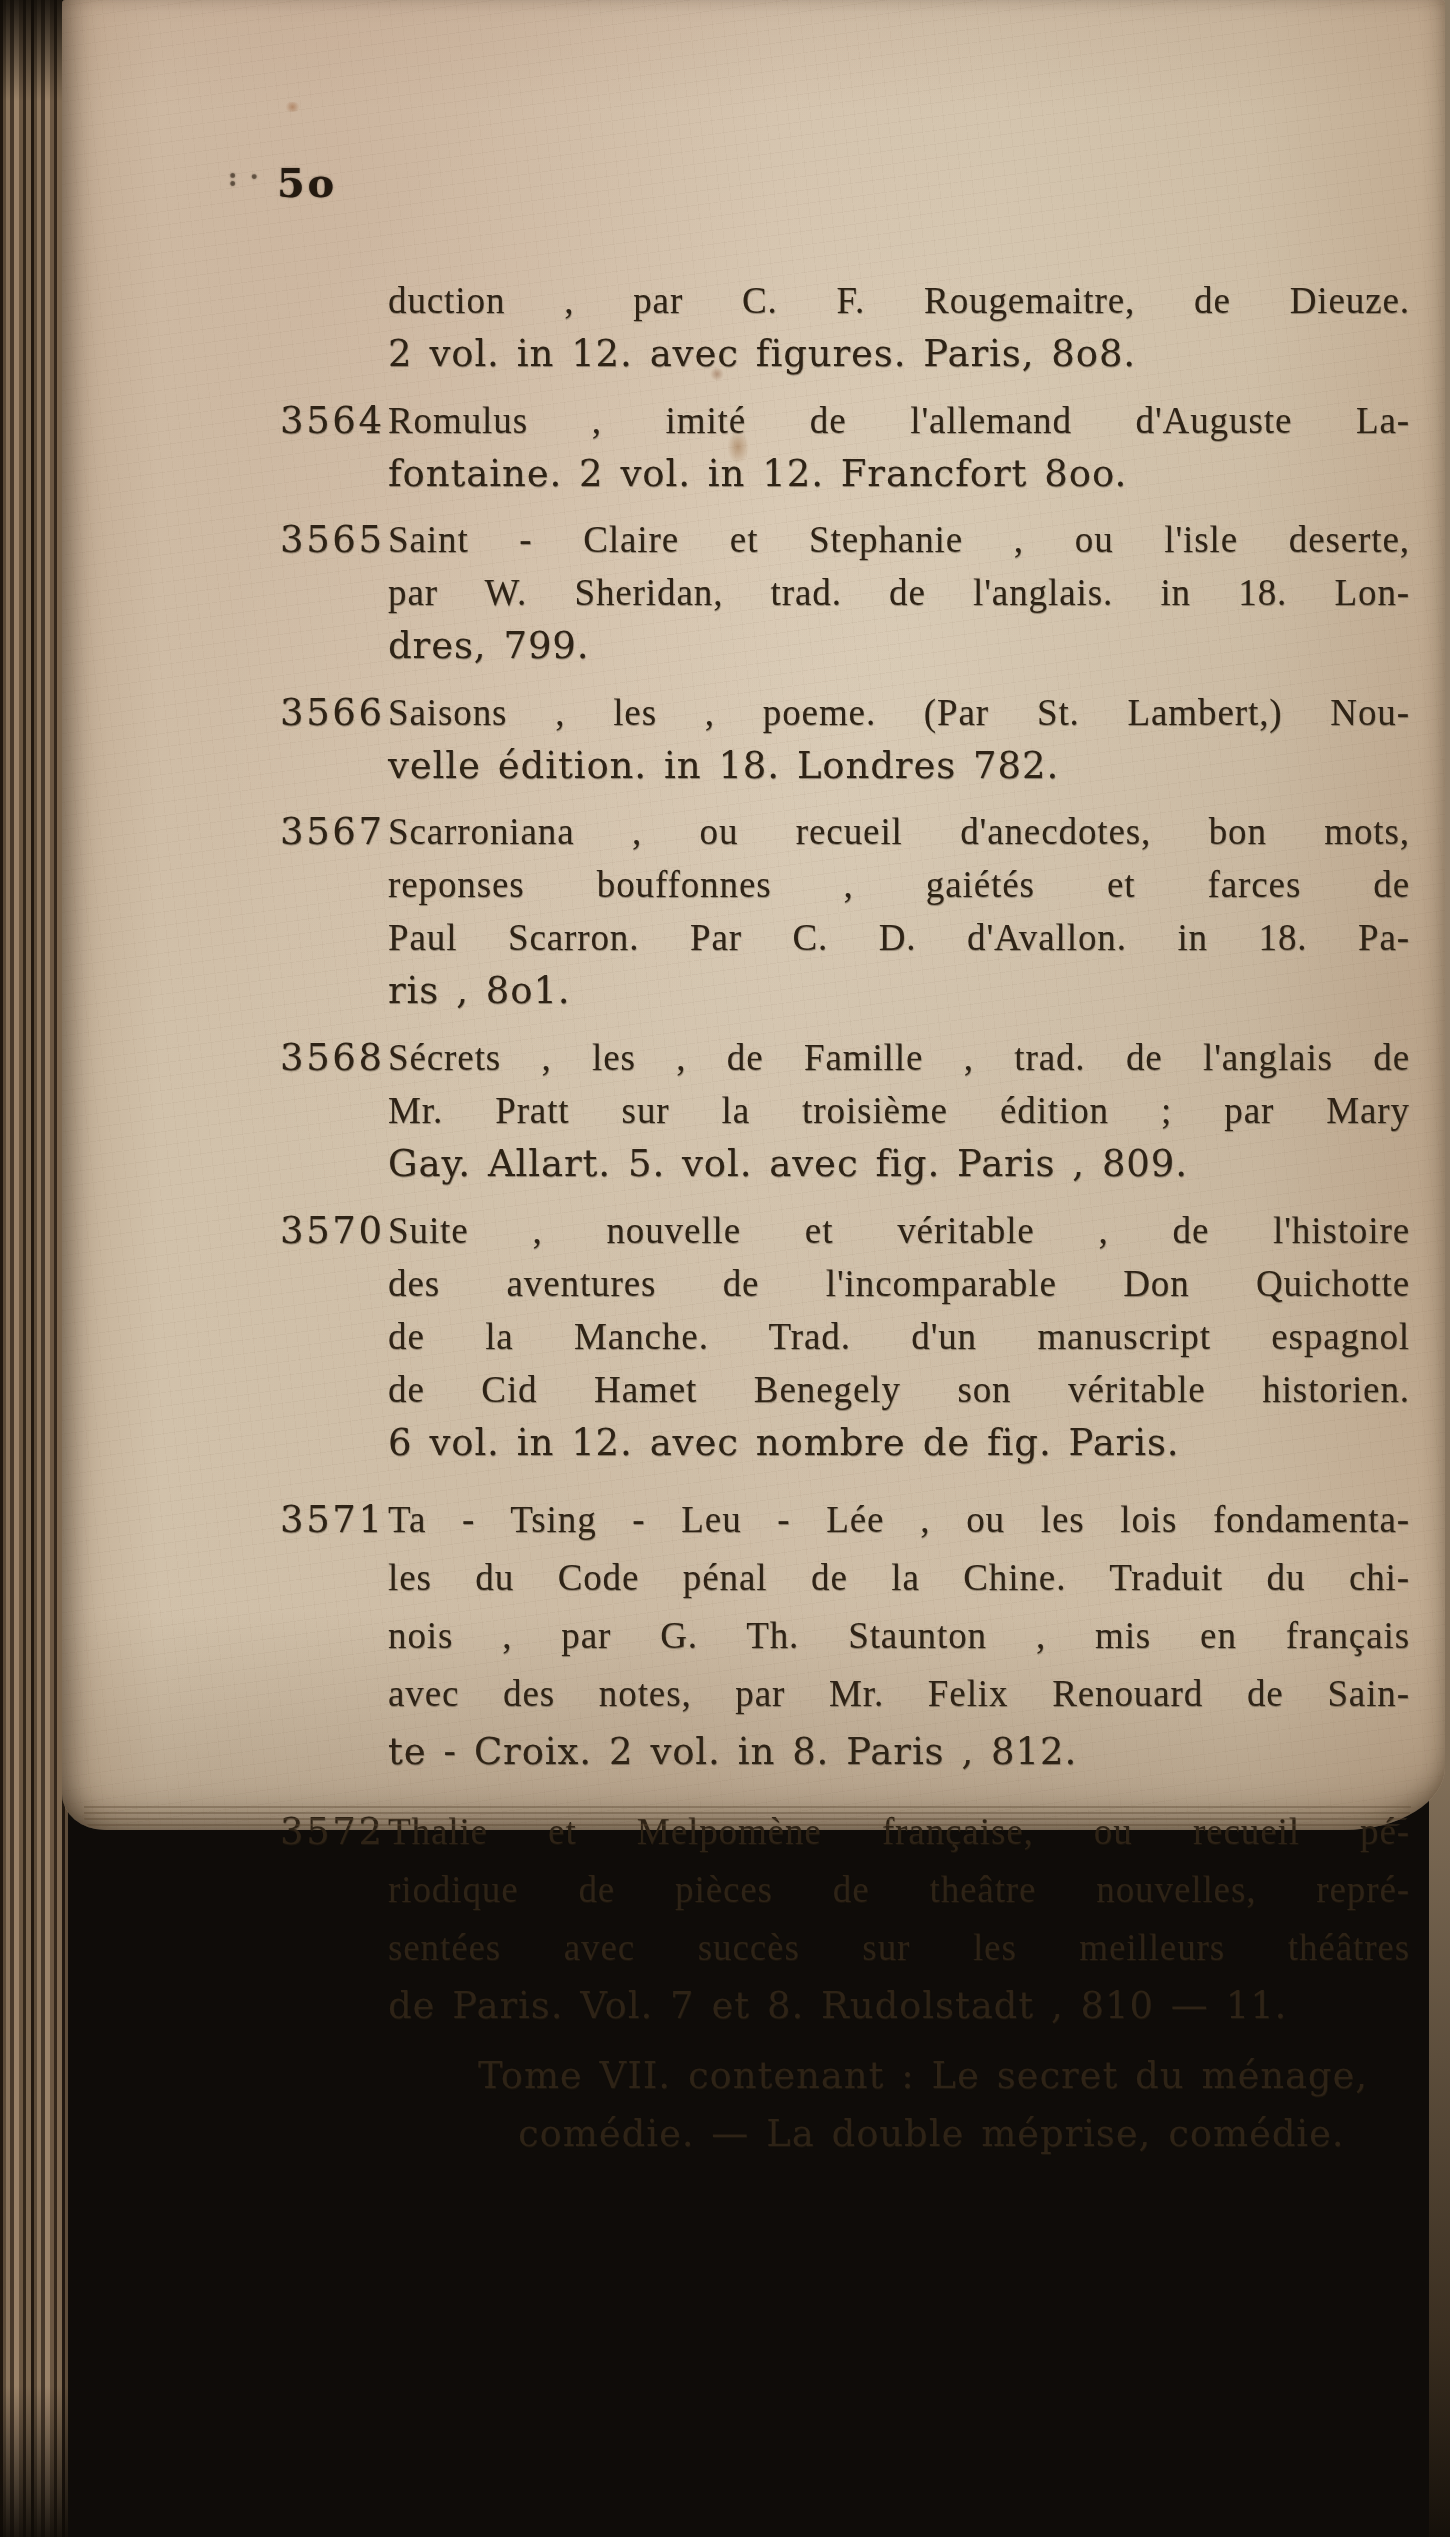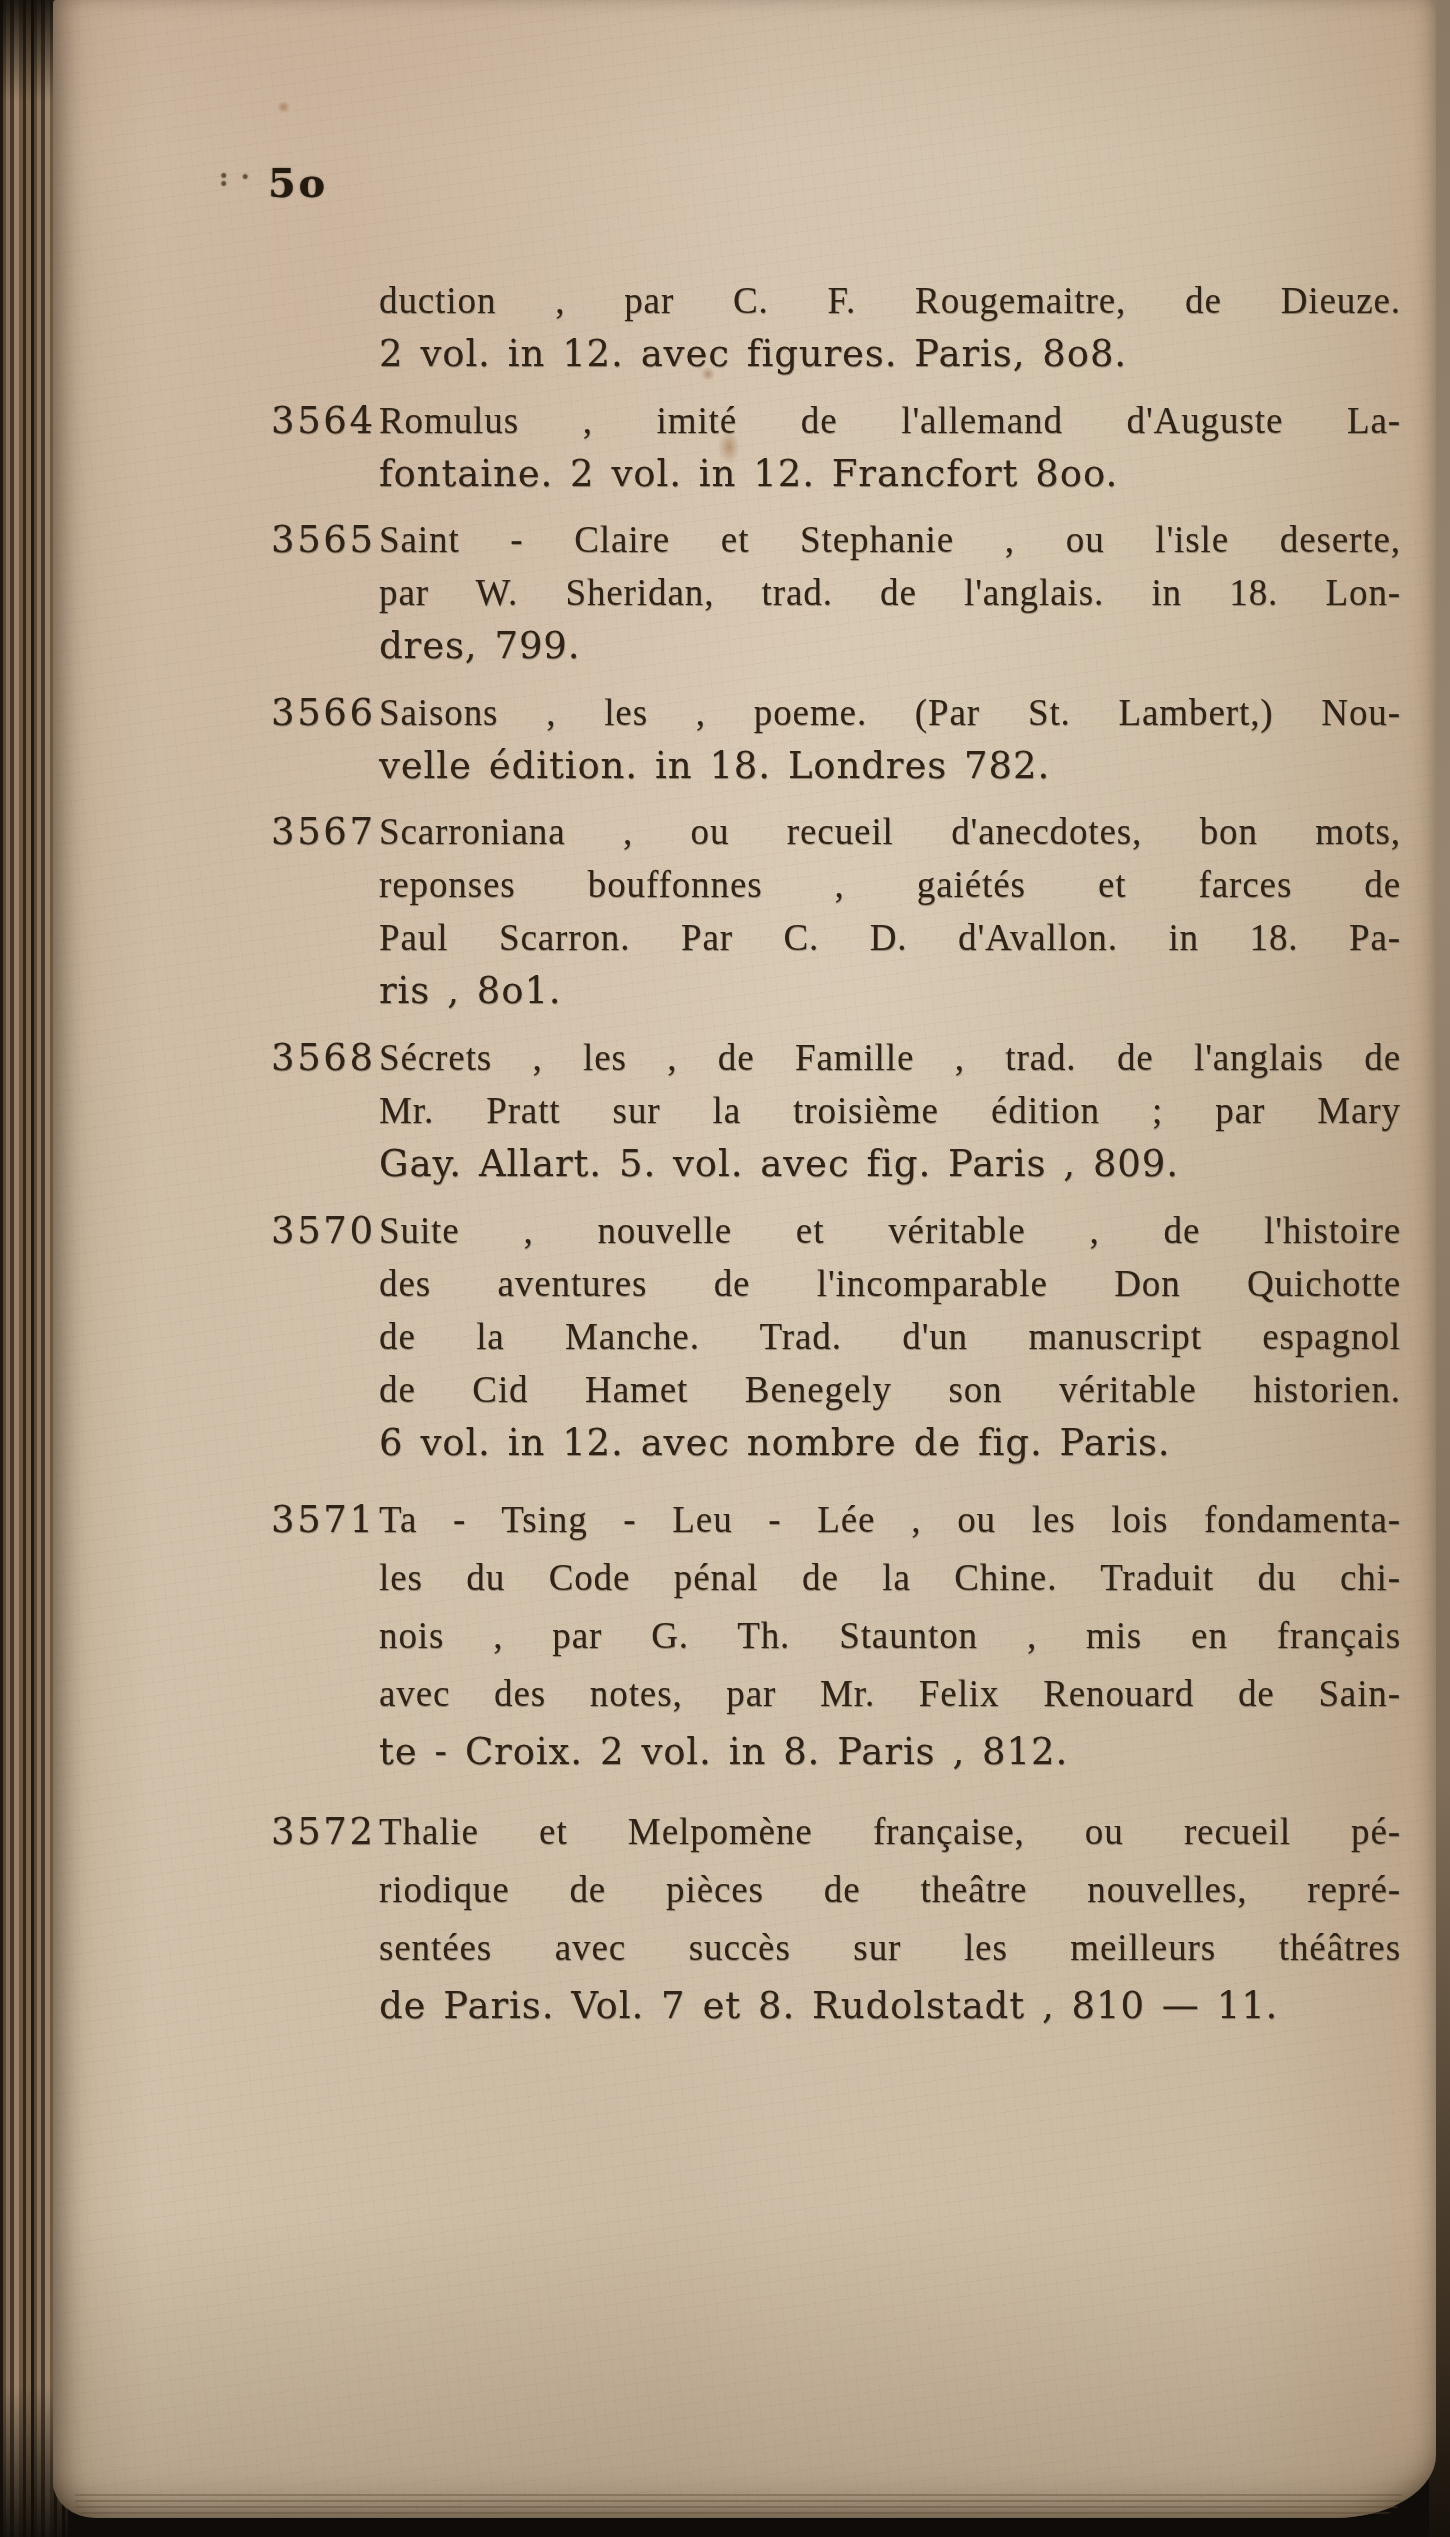--- a/index.html
+++ b/index.html
@@ -15,7 +15,7 @@
         repeating-linear-gradient(90deg,
           #211810 0 2.6px,#5d4c39 2.6px 6px,#8a745b 6px 10.2px,#47382a 10.2px 13.6px,
           #9a8268 13.6px 19px,#6b5742 19px 23px,#33271b 23px 25.6px,#7d6850 25.6px 31px);}
-  .paper{position:absolute;left:53px;top:0;width:1383px;height:2518px;
+  .paper{position:absolute;left:62px;top:0;width:1383px;height:1830px;
       border-radius:3.4px 3.4px 102px 43px / 3.4px 3.4px 63px 36px;
       background:
         radial-gradient(ellipse at 20% 8%, rgba(188,148,126,.28), transparent 42%),

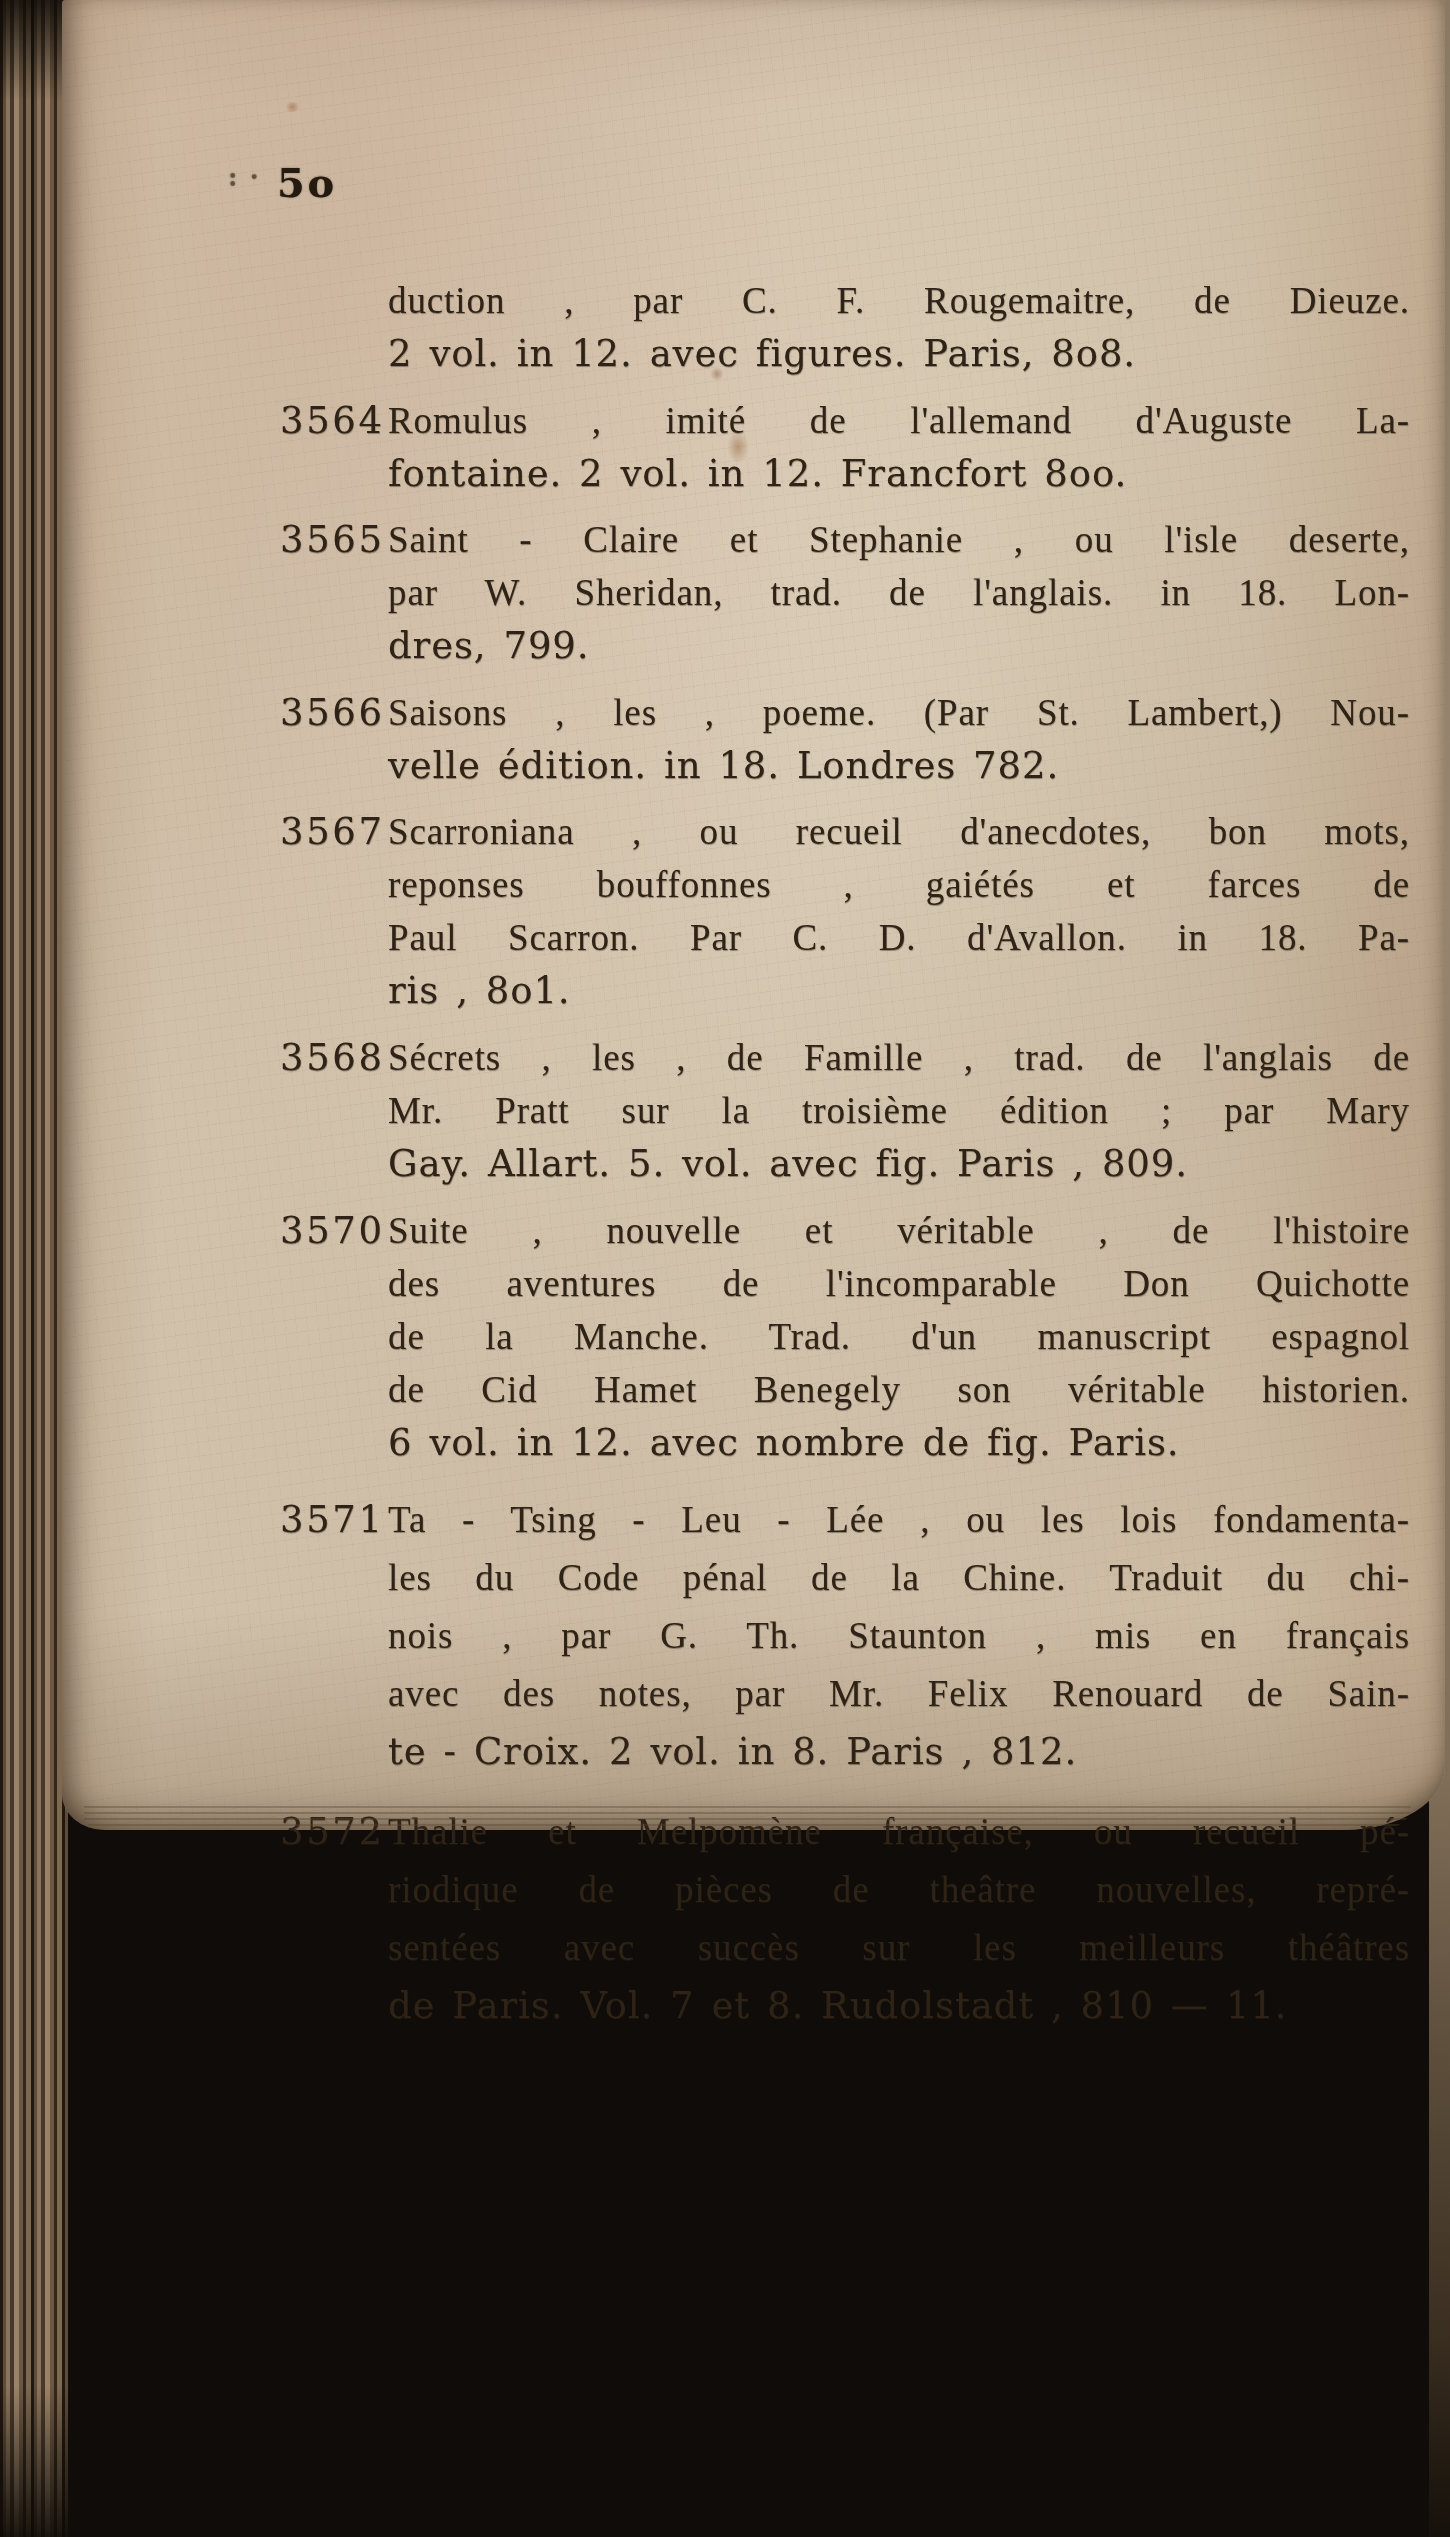--- a/index.html
+++ b/index.html
@@ -119,6 +119,10 @@
           <div class="line j">riodique de pièces de theâtre nouvelles,  repré-</div>
           <div class="line j">sentées avec succès sur  les  meilleurs  théâtres</div>
           <div class="line">de Paris. Vol. 7 et 8. Rudolstadt ,  810 — 11.</div>
+          <div class="note">
+            <div class="line">Tome VII. contenant :  Le secret du ménage,</div>
+            <div class="line">comédie. — La double méprise,  comédie.</div>
+          </div>
         </div>
       </div>
   </div>

